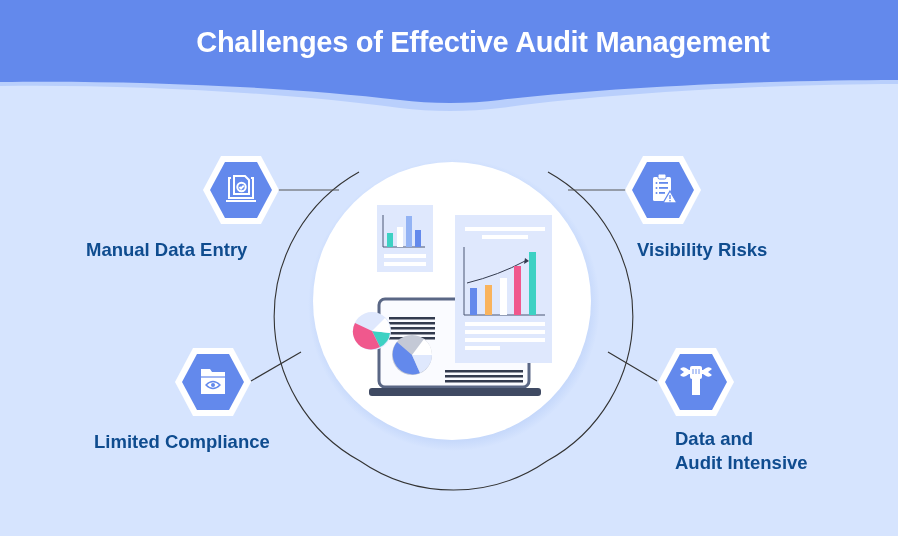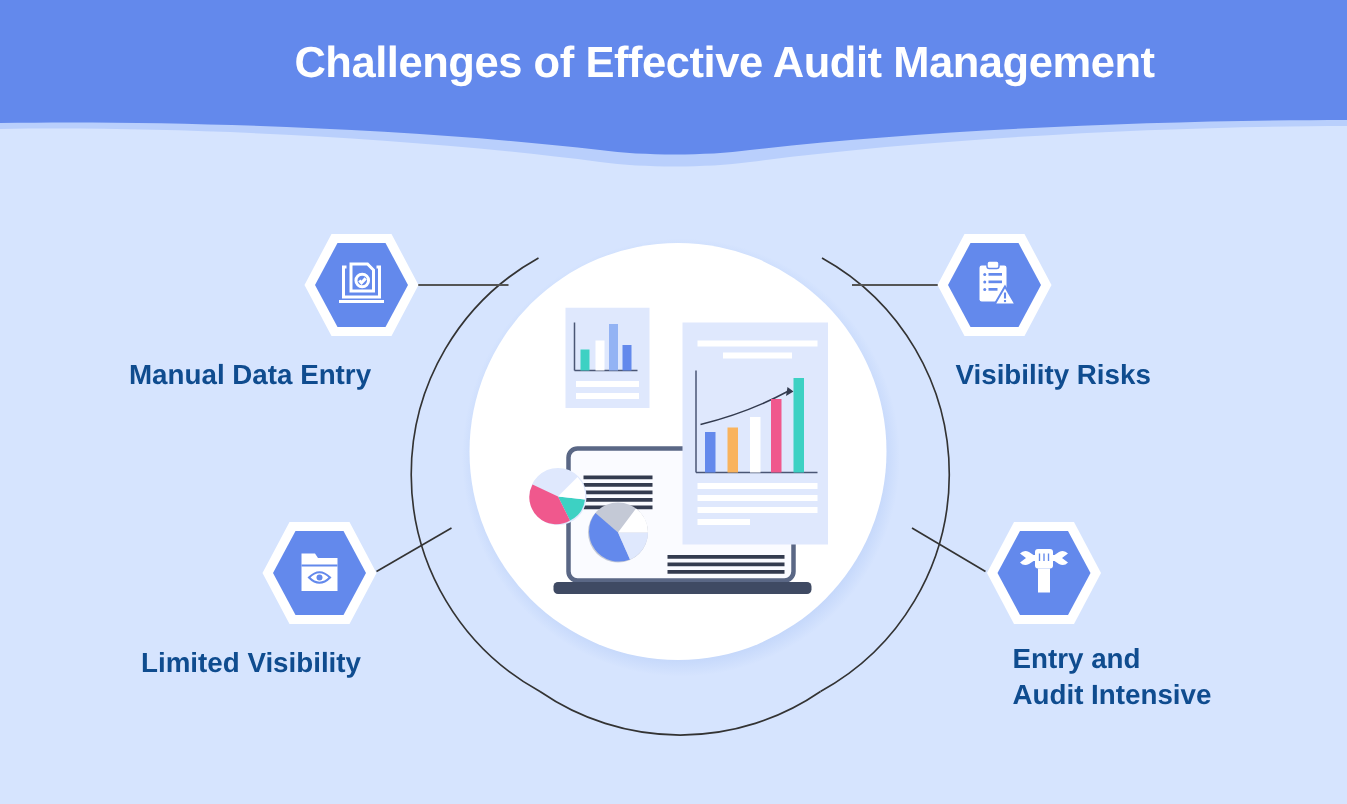--- a/index.html
+++ b/index.html
@@ -155,7 +155,7 @@
 
   <div class="label" style="left:82px;top:238px;">Manual Data Entry</div>
   <div class="label" style="left:633px;top:238px;">Visibility Risks</div>
-  <div class="label" style="left:90px;top:430px;">Limited Visibility</div>
+  <div class="label" style="left:90px;top:430px;">Limited Compliance</div>
   <div class="label" style="left:671px;top:427px;">
     <div>Entry and</div>
     <div>Audit Intensive</div>

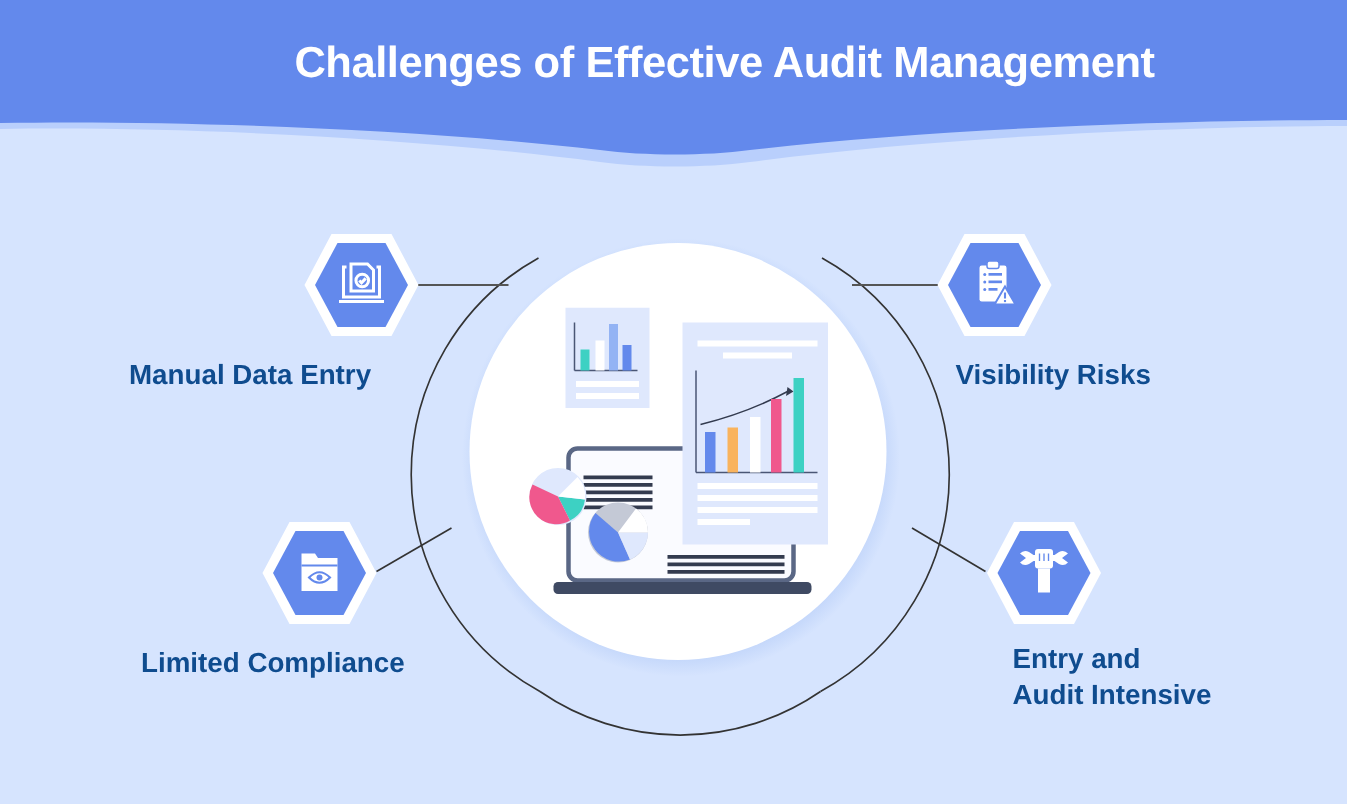--- a/index.html
+++ b/index.html
@@ -157,7 +157,7 @@
   <div class="label" style="left:633px;top:238px;">Visibility Risks</div>
   <div class="label" style="left:90px;top:430px;">Limited Compliance</div>
   <div class="label" style="left:671px;top:427px;">
-    <div>Entry and</div>
+    <div>Data and</div>
     <div>Audit Intensive</div>
   </div>
 </div>

